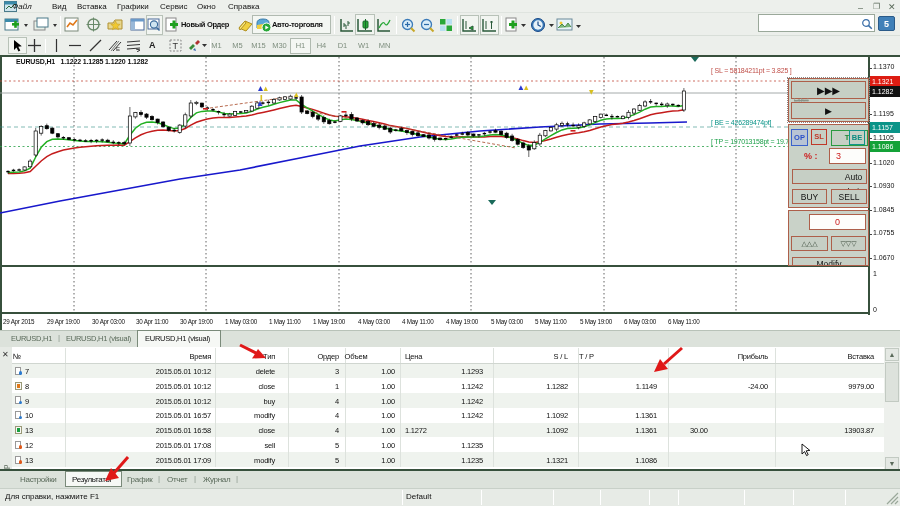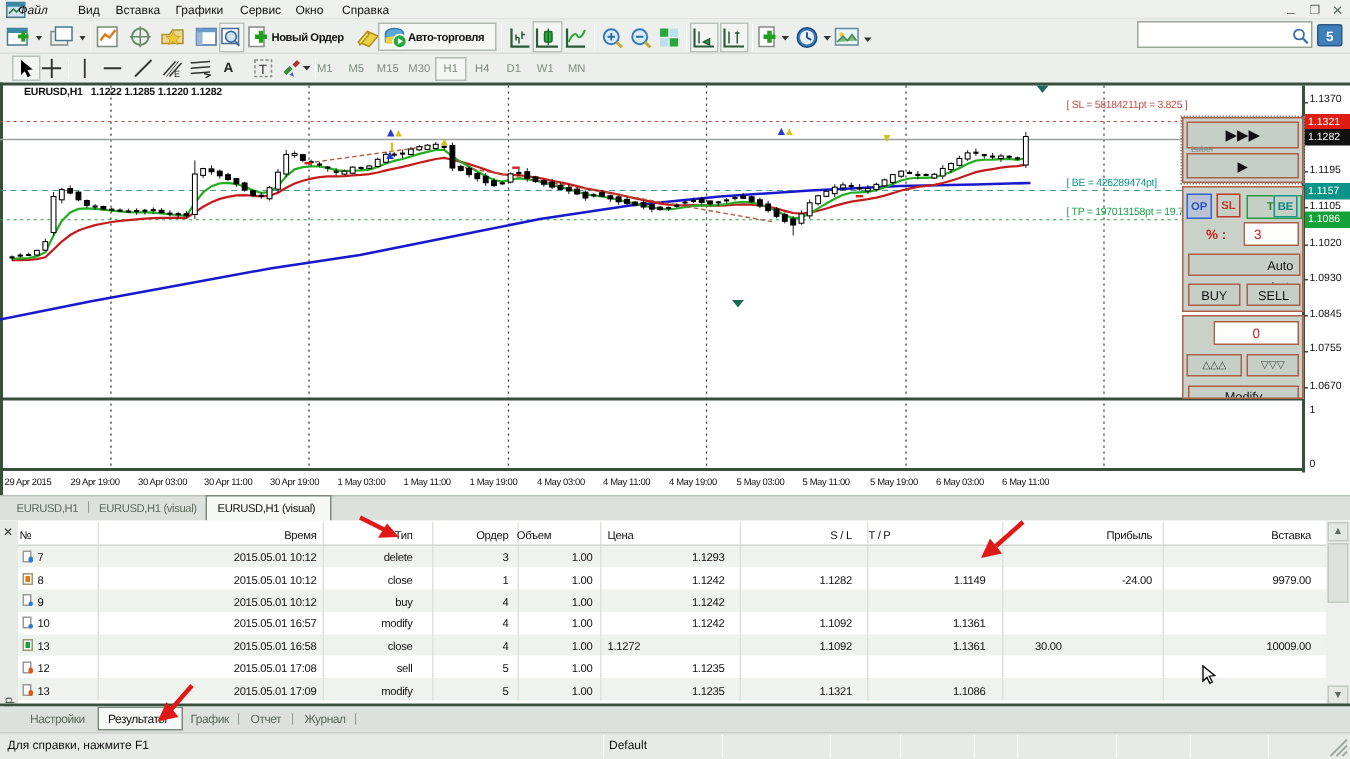--- a/index.html
+++ b/index.html
@@ -630,7 +630,7 @@
 <div class="tc" style="left:490px;top:426.1px;width:78px;text-align:right;">1.1092</div>
 <div class="tc" style="left:579px;top:426.1px;width:78px;text-align:right;">1.1361</div>
 <div class="tc" style="left:690px;top:426.1px;width:78px;">30.00</div>
-<div class="tc" style="left:796px;top:426.1px;width:78px;text-align:right;">10009.00</div>
+<div class="tc" style="left:796px;top:426.1px;width:78px;text-align:right;">13903.87</div>
 <div style="position:absolute;left:12px;top:437.5px;width:872px;height:14.8px;background:#ffffff;"></div>
 <div style="position:absolute;left:15px;top:440.7px;width:6px;height:8px;background:#fff;border:1px solid #999;"></div>
 <div style="position:absolute;left:18.5px;top:445.2px;width:3.5px;height:3.5px;border-radius:50%;background:#e05818;"></div>

